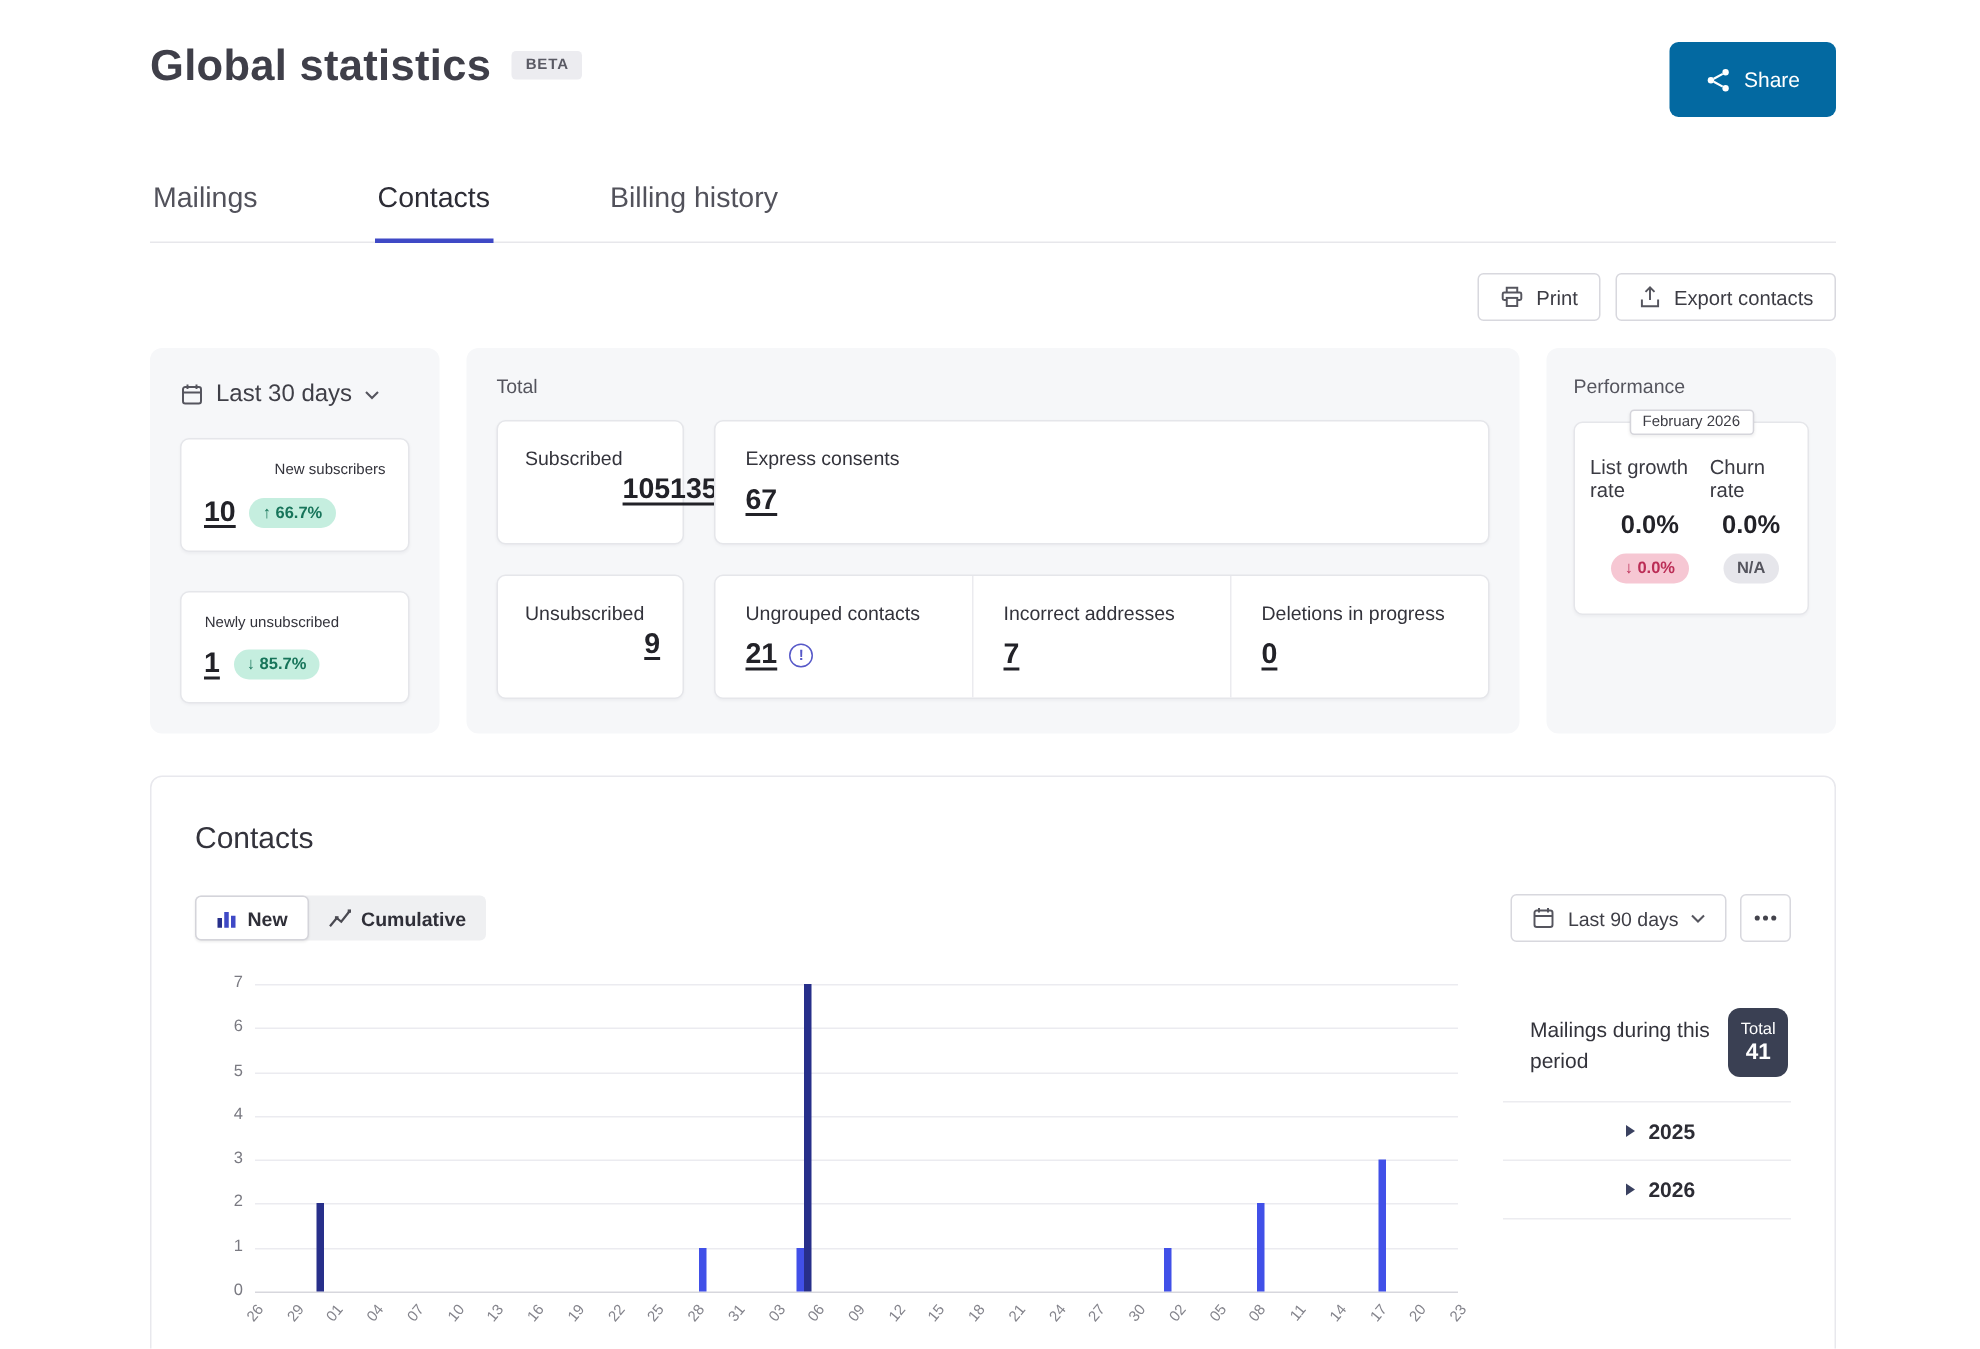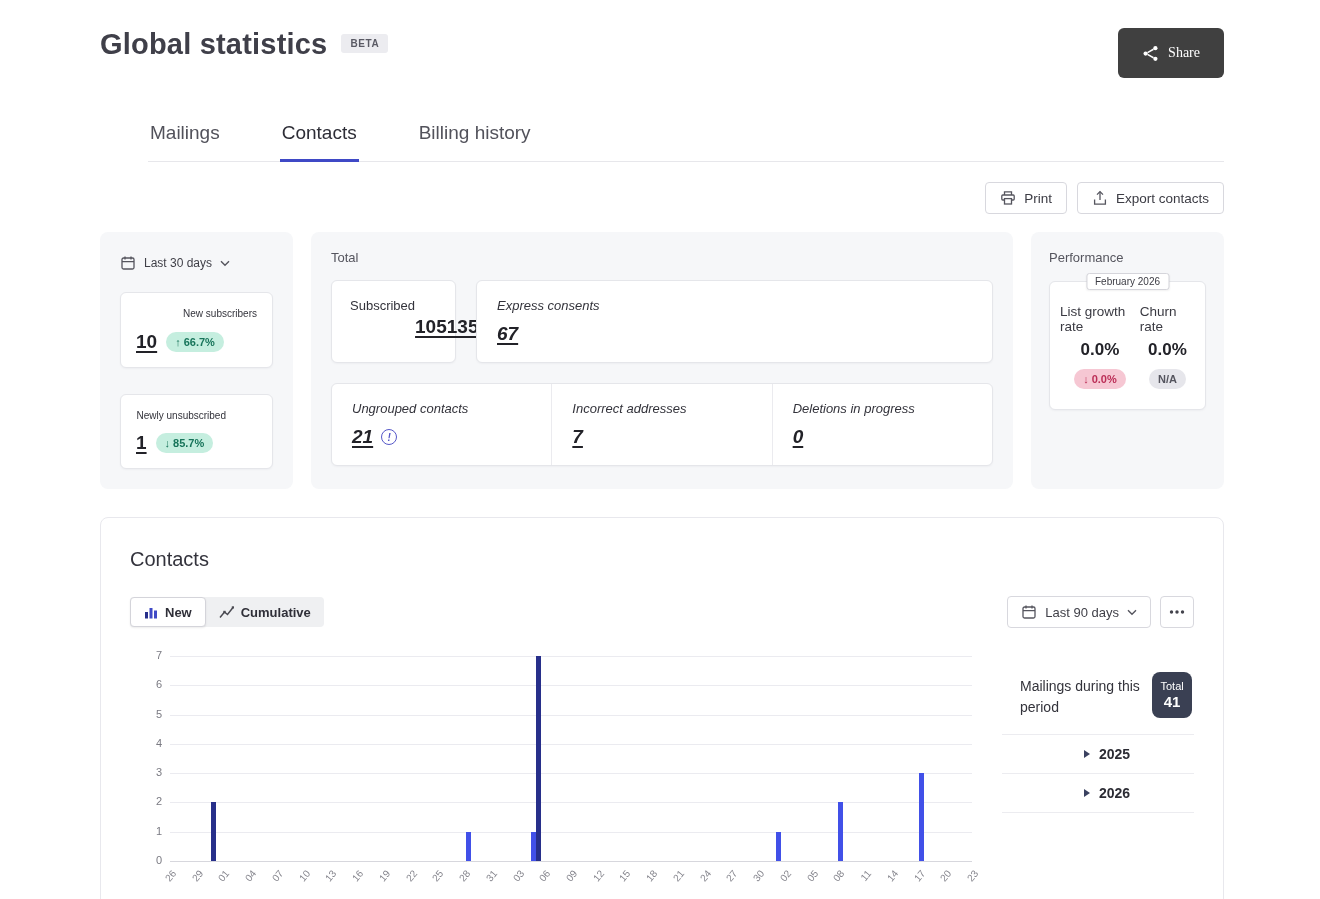--- a/index.html
+++ b/index.html
@@ -13,9 +13,9 @@
   h1 { font-size:29px; font-weight:700; color:#3f3f49; letter-spacing:.2px; }
   .beta { background:#ececf0; color:#5a5a64; font-size:10px; font-weight:700; letter-spacing:.6px;
           padding:4px 9px; border-radius:3px; margin-top:6px; }
-  .share-btn { display:flex; align-items:center; gap:9px; background:#404040; color:#fff; border:none;
+  .share-btn { display:flex; align-items:center; gap:9px; background:#0369a1; color:#fff; border:none;
                border-radius:6px; padding:0 24px; height:50px; font-size:14px; cursor:pointer;
-               font-family:Liberation Serif, serif; }
+               font-family:Liberation Sans, sans-serif; }
 
   
   .tabs { display:flex; gap:58px; margin-top:38px; border-bottom:1px solid #e7e7eb;margin-left:48px; }

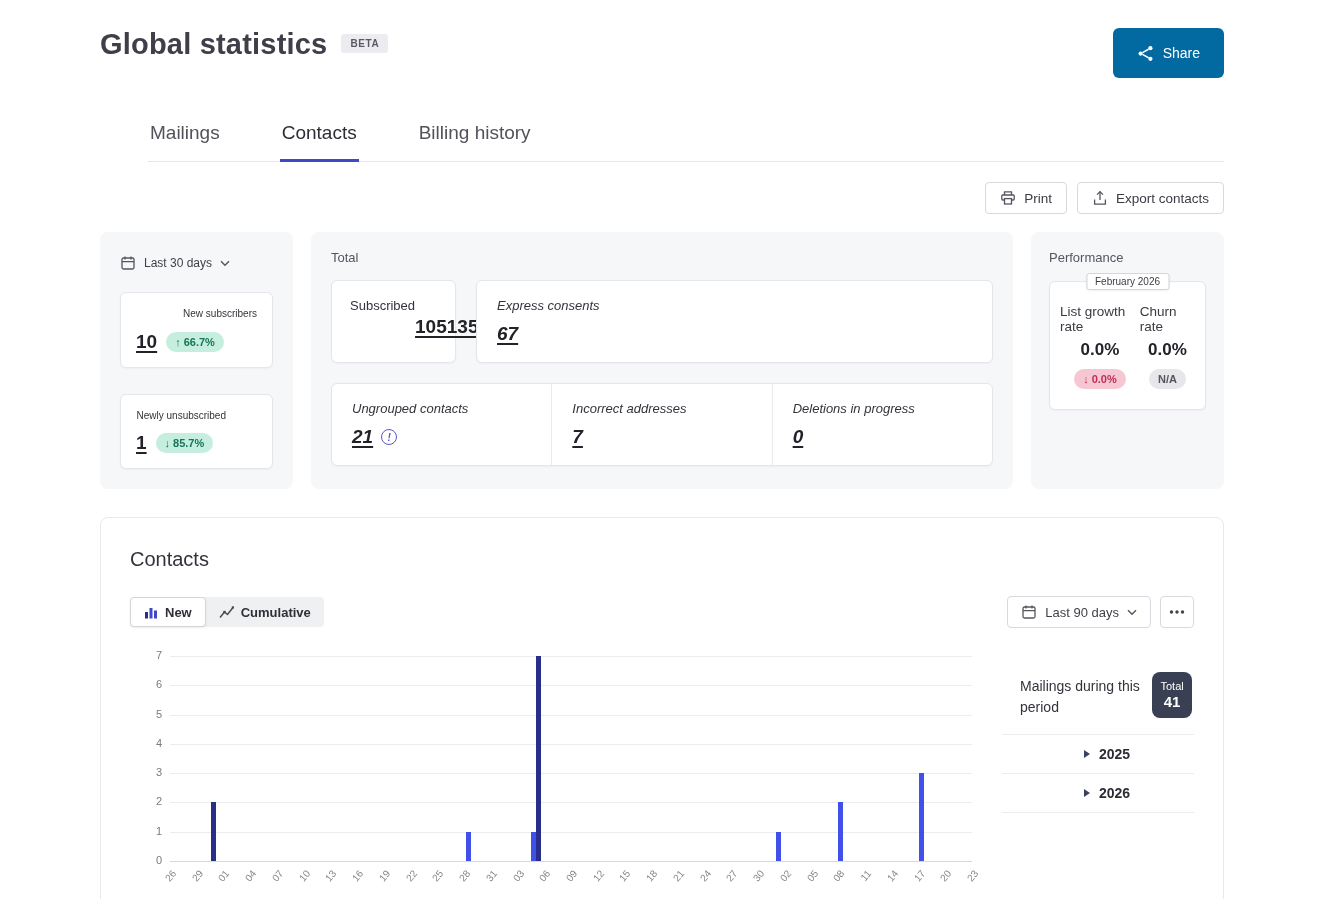--- a/index.html
+++ b/index.html
@@ -18,7 +18,7 @@
                font-family:Liberation Sans, sans-serif; }
 
   
-  .tabs { display:flex; gap:58px; margin-top:38px; border-bottom:1px solid #e7e7eb;margin-left:48px; }
+  .tabs { display:flex; gap:76px; margin-top:38px; border-bottom:1px solid #e7e7eb; }
   .tab { font-size:19px; color:#52525b; padding:6px 2px 15px; cursor:pointer; }
   .tab.active { color:#2d2d36; border-bottom:3px solid #3f49c6; margin-bottom:-1px; }
 

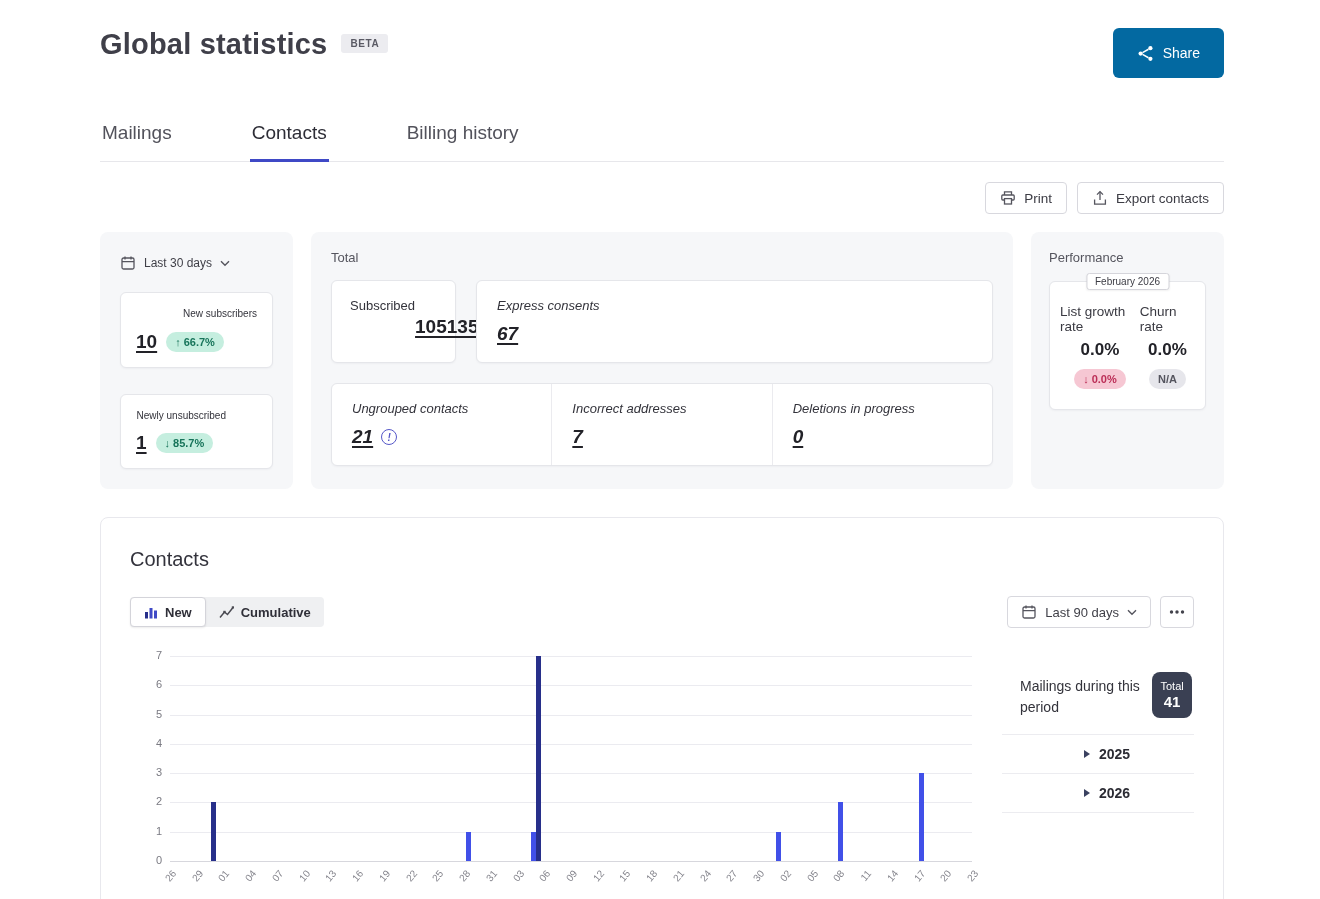--- a/index.html
+++ b/index.html
@@ -34,7 +34,7 @@
   .panel-label { font-size:13px; color:#55555e; }
 
   .period-panel { width:193px; padding:14px 20px 20px; }
-  .dropdown { display:flex; align-items:center; gap:8px; font-size:12px; color:#3f3f47;
+  .dropdown { display:flex; align-items:center; gap:8px; font-size:16px; color:#3f3f47;
               height:34px; cursor:pointer; background:transparent; border:none; font-family:inherit; }
   .stat-card { background:#fff; border:1px solid #e5e6ea; border-radius:6px; padding:14px 15px;
                box-shadow:0 1px 2px rgba(20,20,40,.04); }

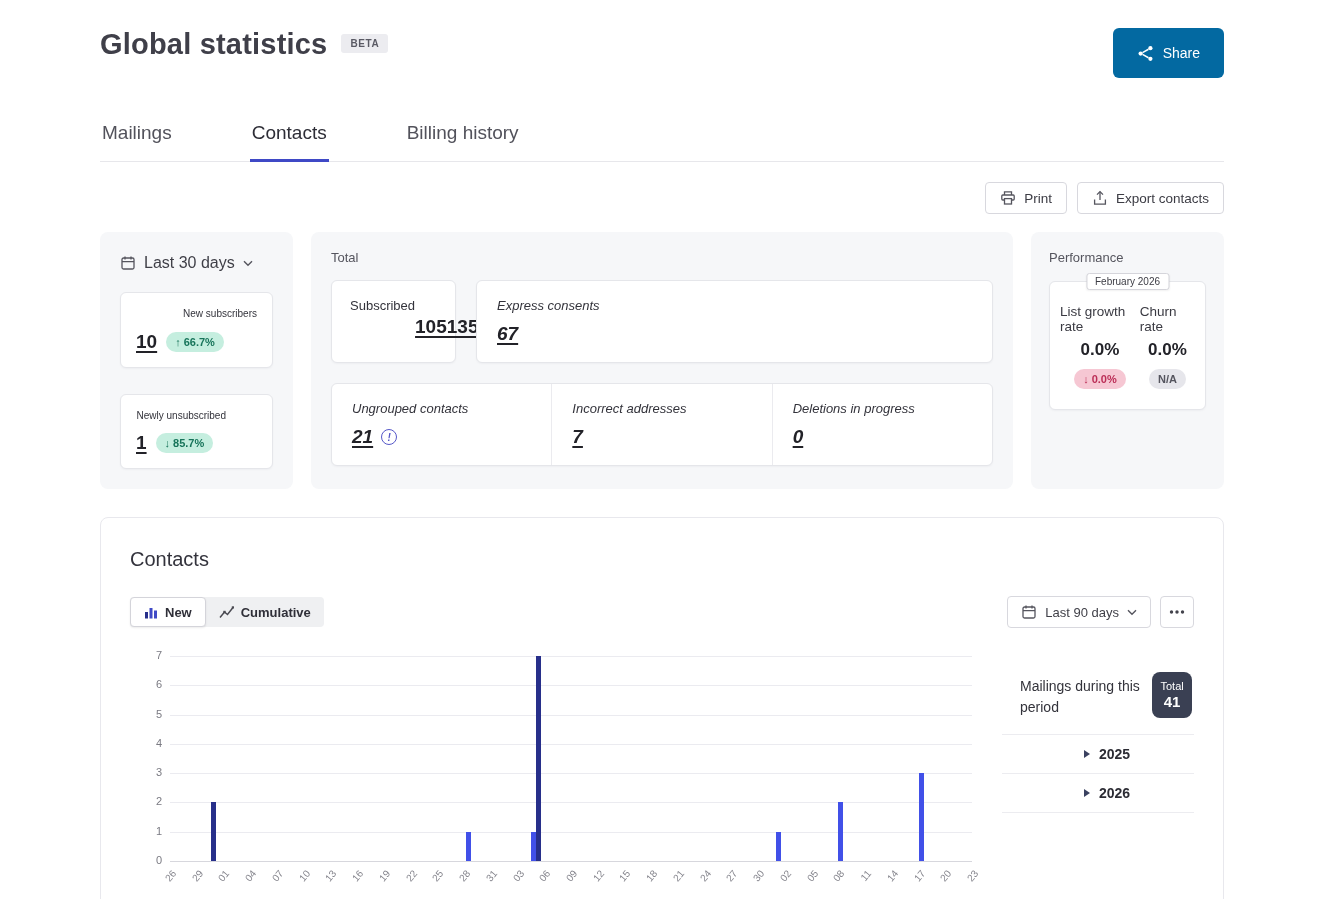--- a/index.html
+++ b/index.html
@@ -56,7 +56,7 @@
   .cell-card { background:#fff; border:1px solid #e5e6ea; border-radius:6px;
                box-shadow:0 1px 2px rgba(20,20,40,.04); display:flex; }
   .cell-single { width:125px; padding:17px 18px; flex-direction:row; }
-  .cell-wide { flex:1;font-style:italic; }
+  .cell-wide { flex:1; }
   .cell-section { flex:1; padding:17px 20px; border-left:1px solid #ebebef; }
   .cell-section:first-child { border-left:none; }
   .cell-label { font-size:13px; color:#33333b; }

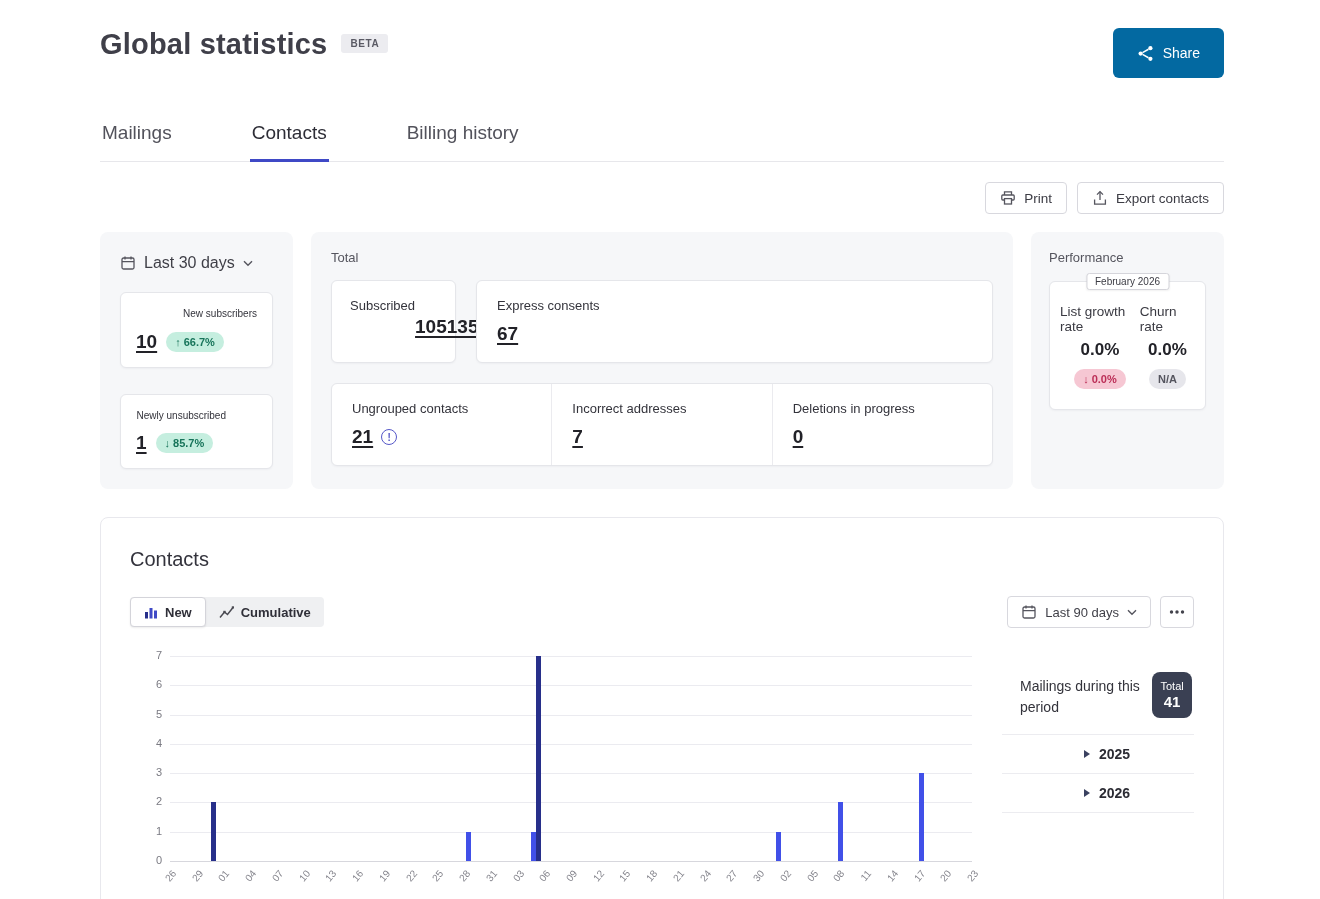--- a/index.html
+++ b/index.html
@@ -235,6 +235,12 @@
           </div>
         </div>
         <div class="total-row">
+          <div class="cell-card cell-single">
+            <div class="cell-label">Unsubscribed</div>
+            <div class="cell-value-row">
+                  <a class="stat-value">9</a>
+                </div>
+          </div>
           <div class="cell-card cell-wide">
             <div class="cell-section">
               <div class="cell-label">Ungrouped contacts</div>

